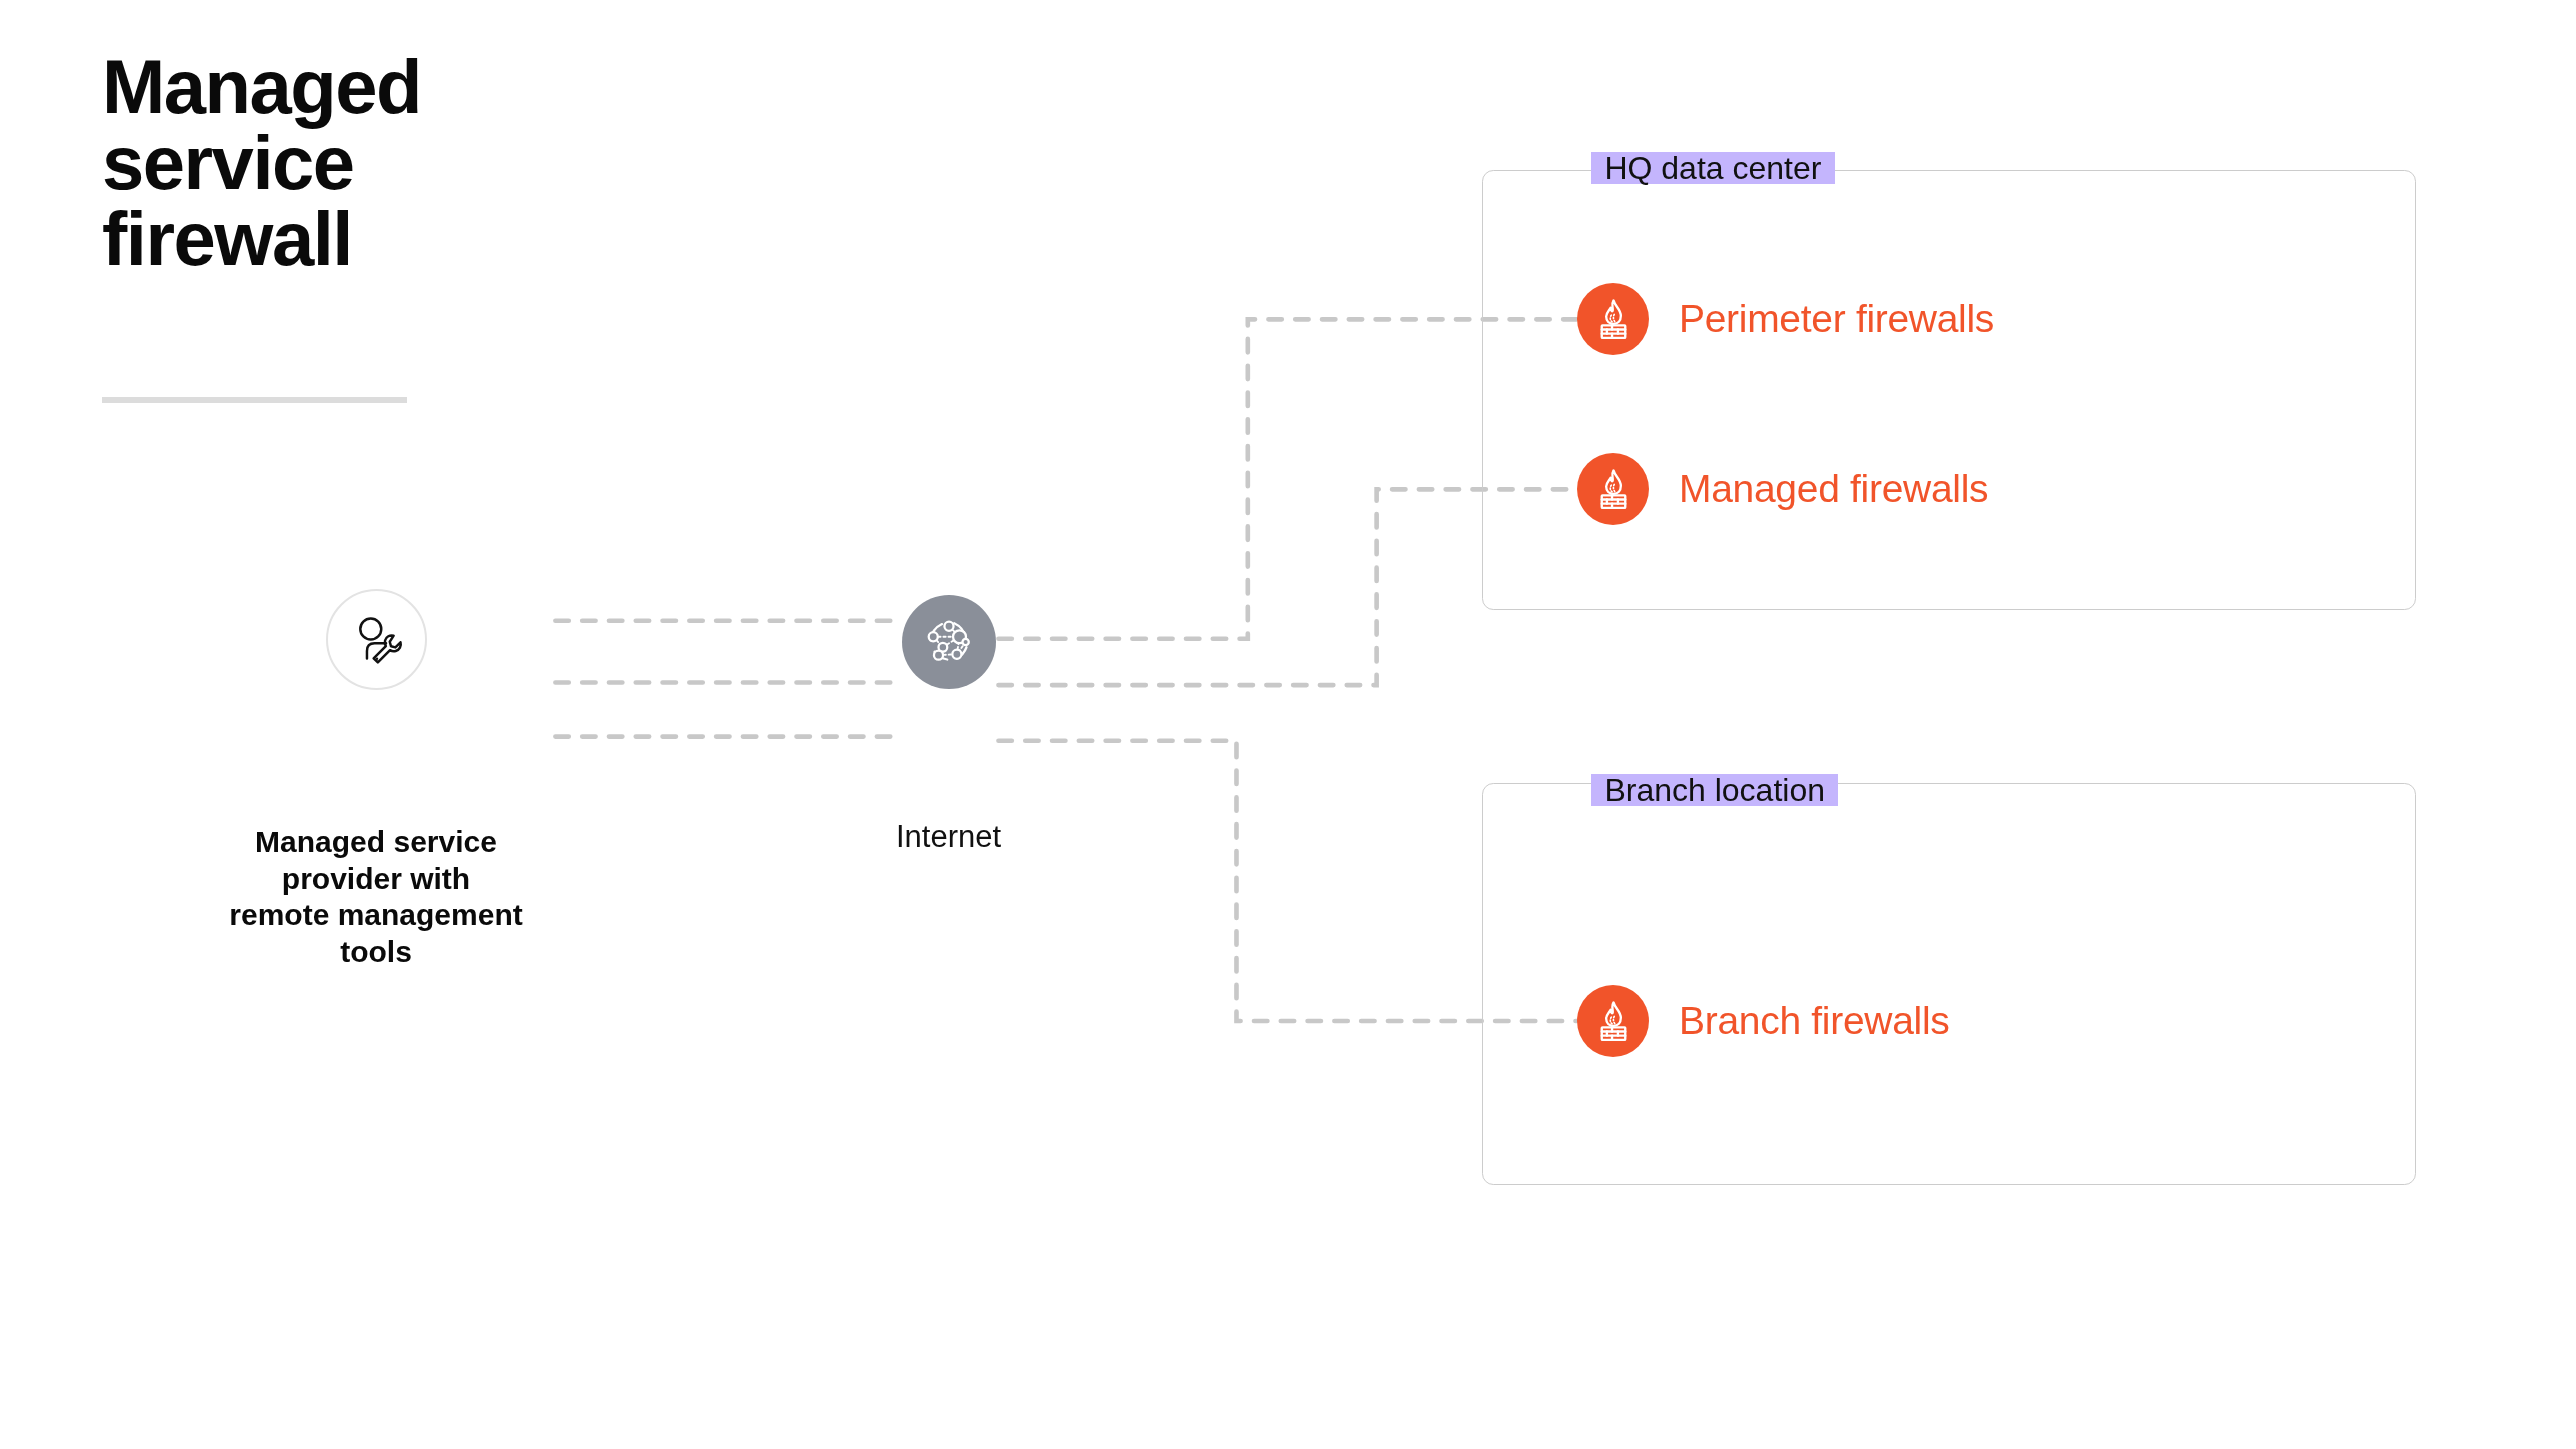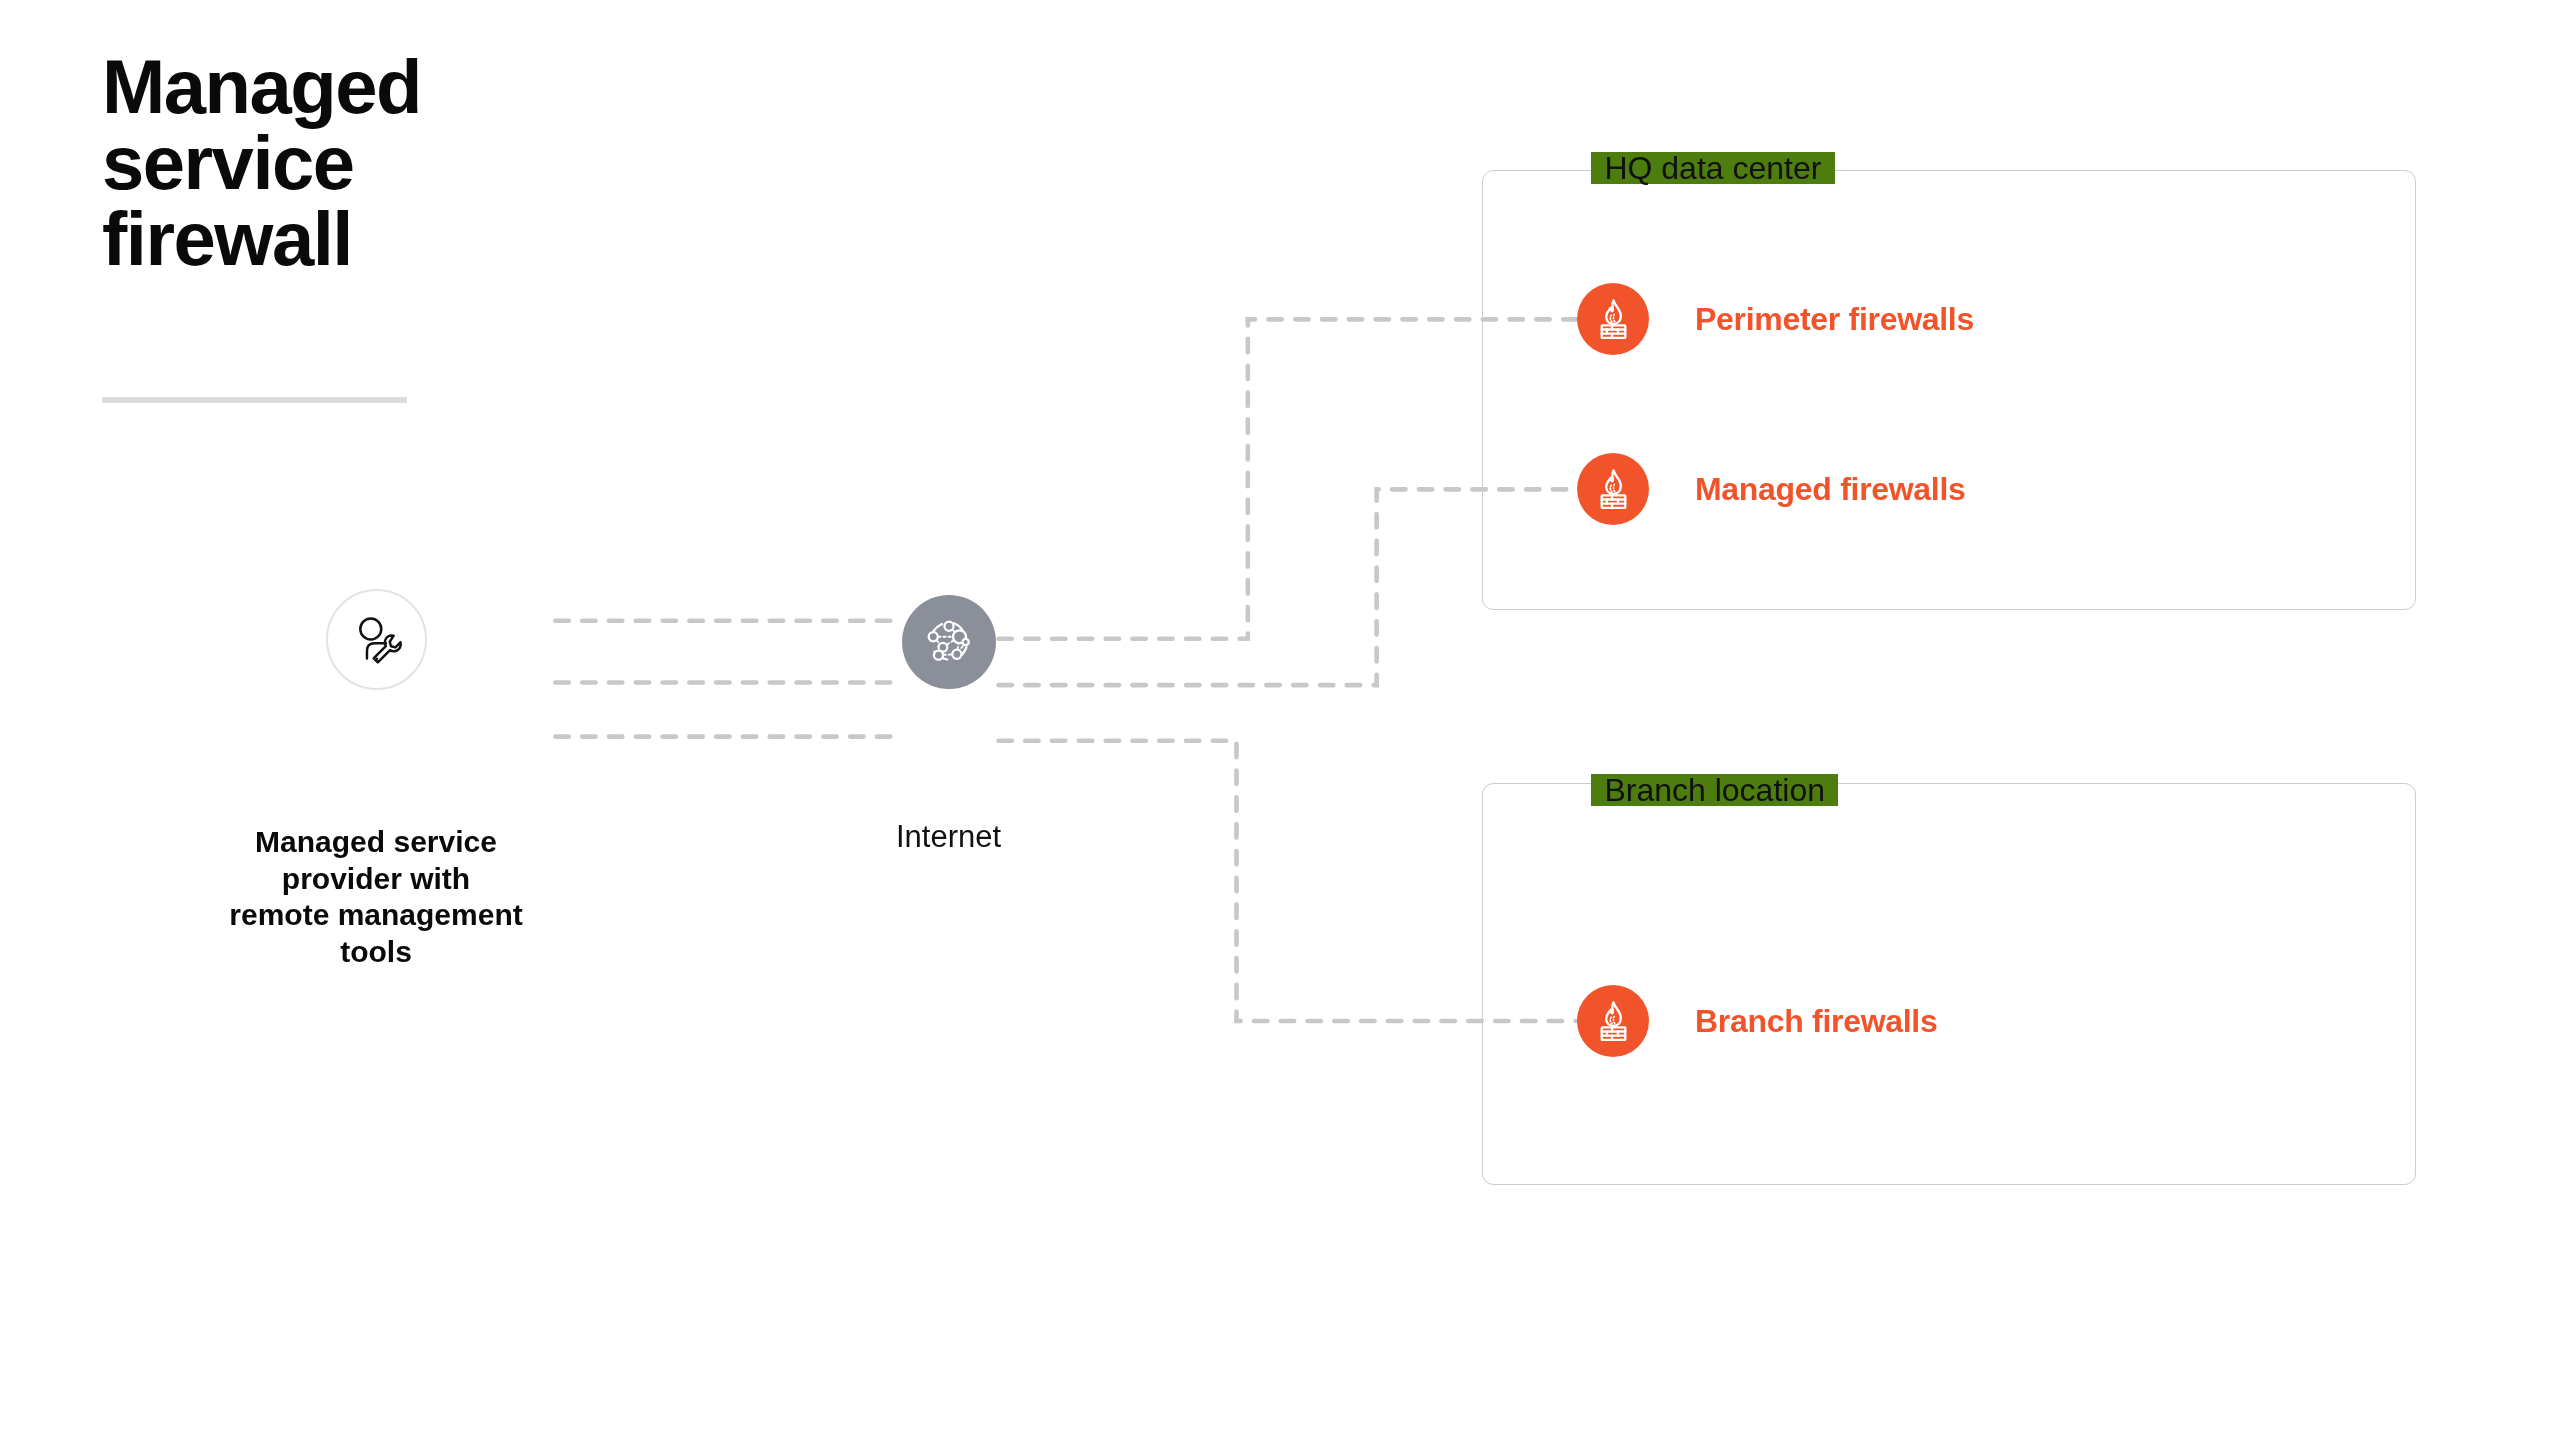--- a/index.html
+++ b/index.html
@@ -67,7 +67,7 @@
   }
   .group-label {
     position: absolute;
-    background: #4d7c0f;
+    background: #c4b5fd;
     padding: 0 13.4px;
     font-size: 32px;
     font-weight: 400;

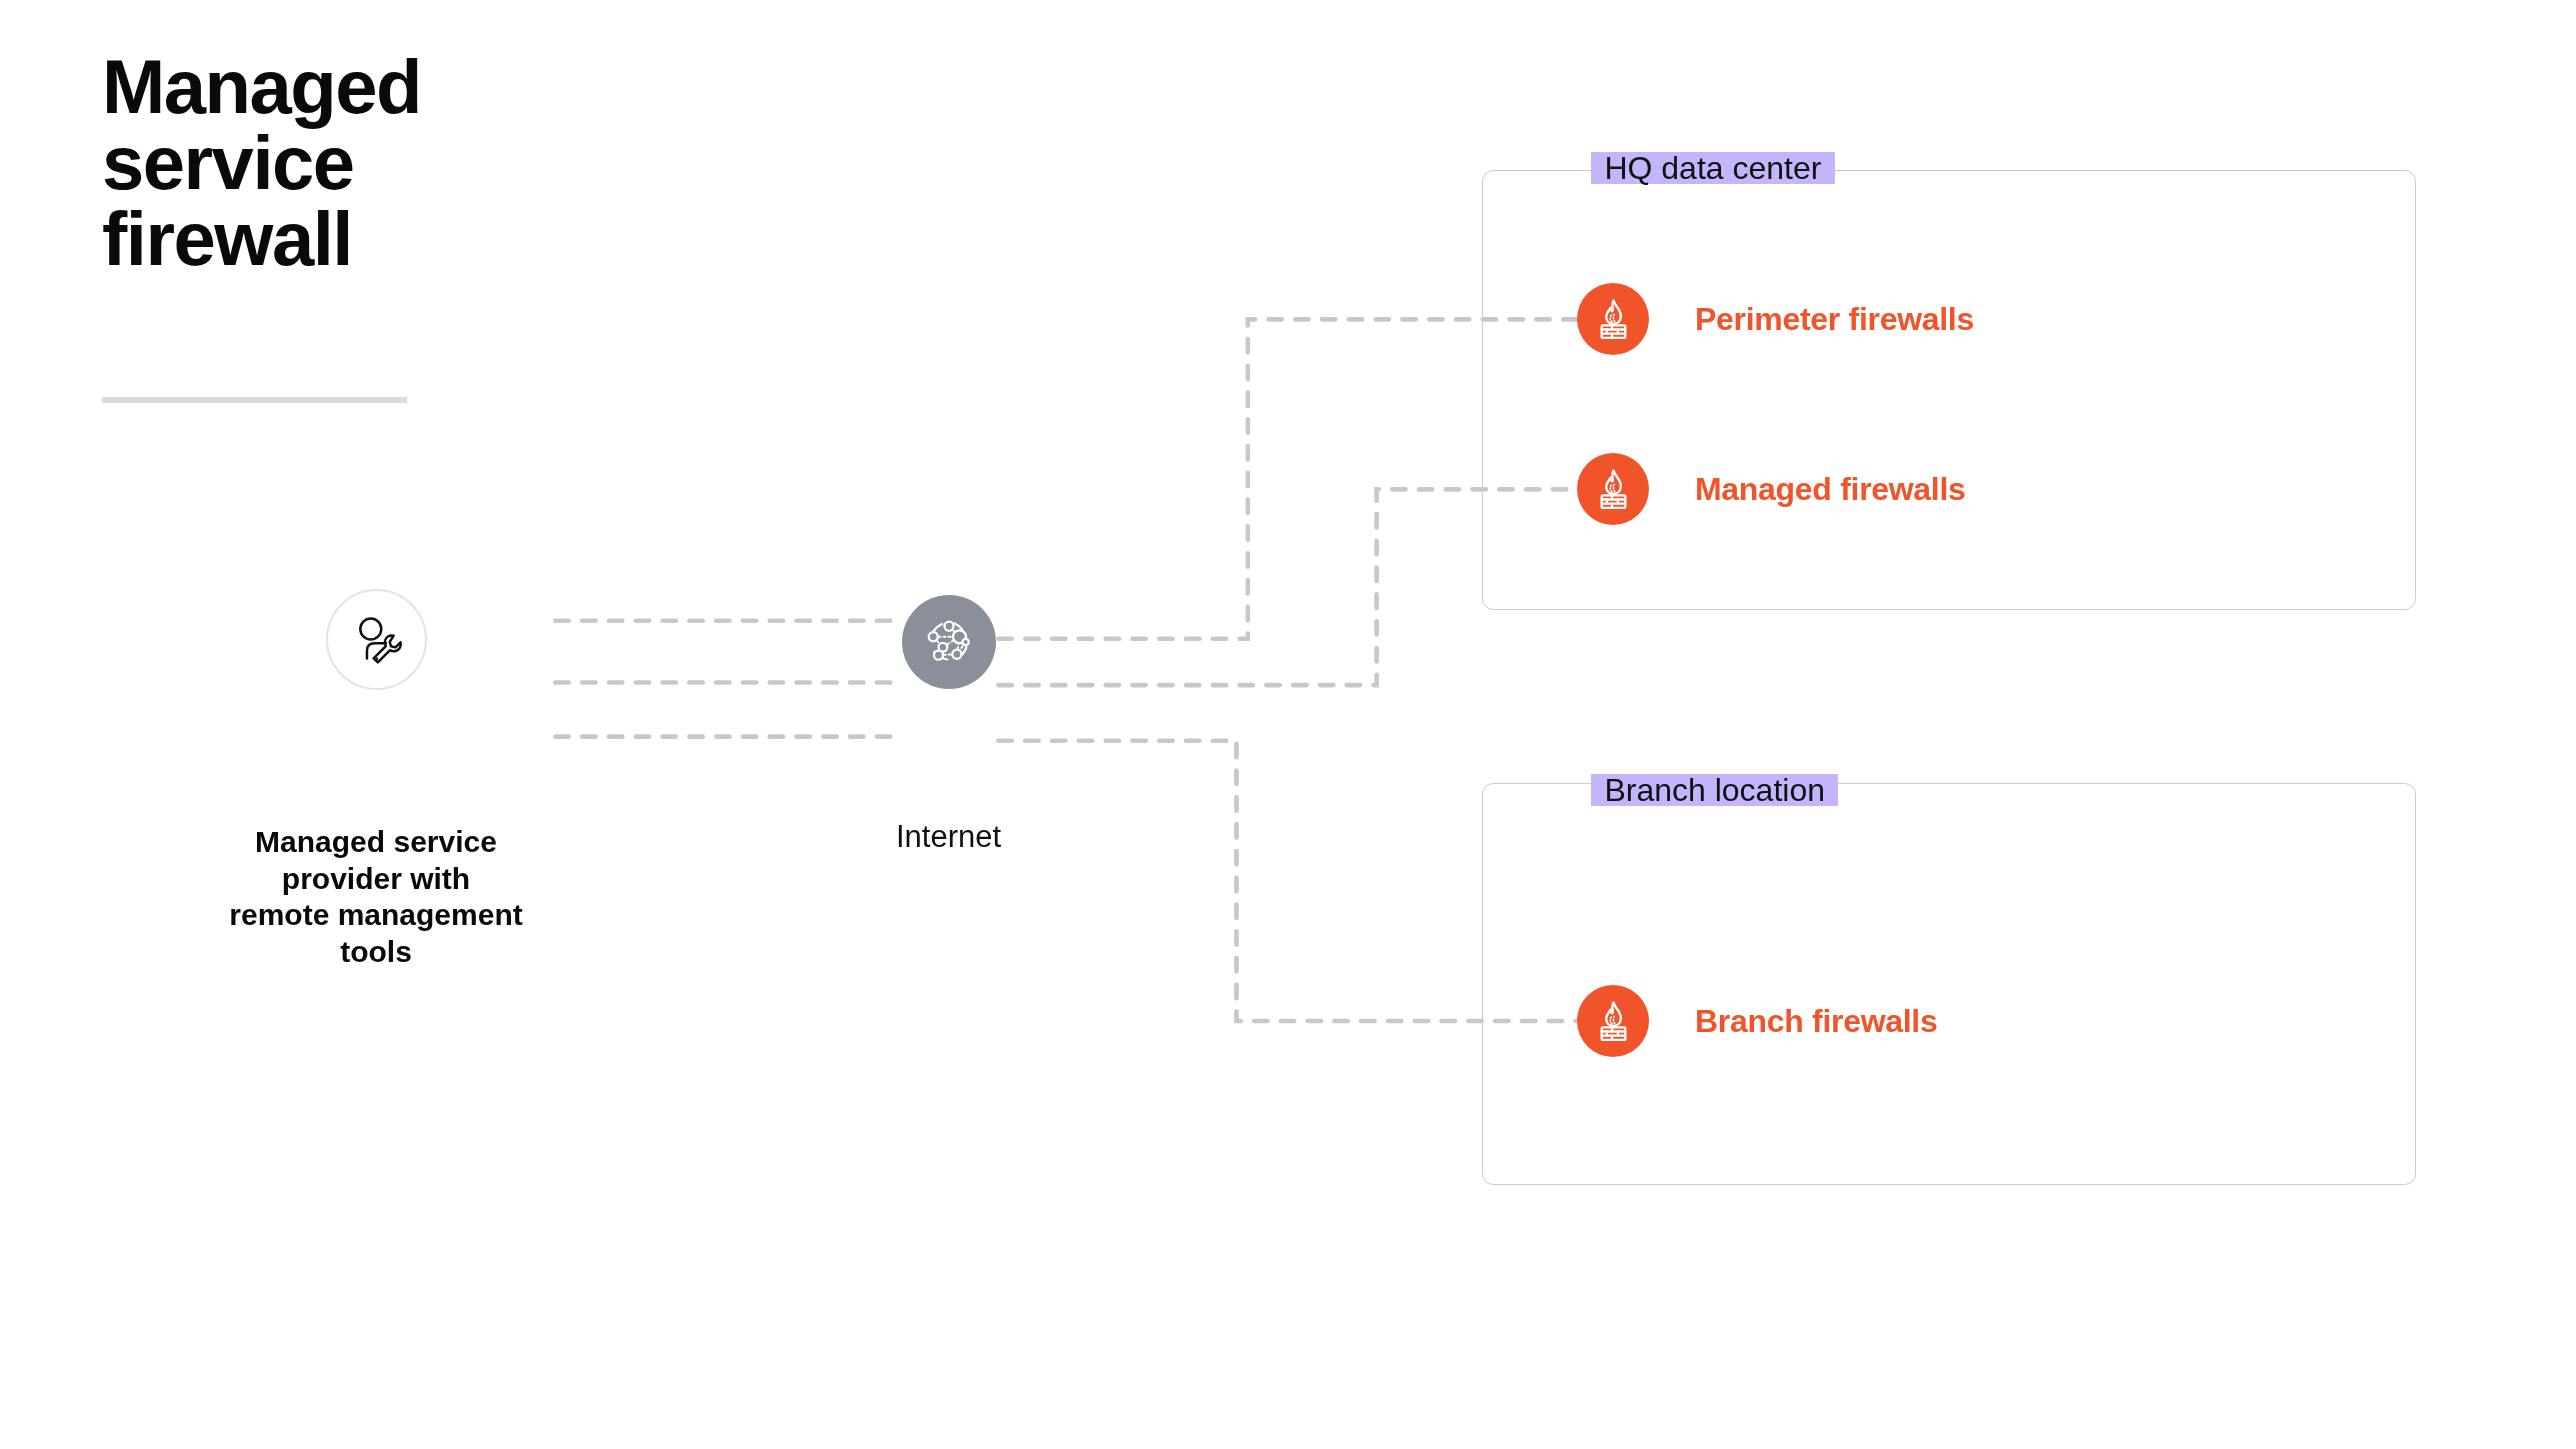--- a/index.html
+++ b/index.html
@@ -154,12 +154,11 @@
     flex: 0 0 auto;
   }
   .fw-label {
-    font-size: 32px;
-    font-weight: 700;
+    font-size: 39px;
+    font-weight: 400;
     color: #F1542A;
     white-space: nowrap;
     letter-spacing: -0.3px;
-    margin-left: 16px;
   }
 </style>
 </head>

